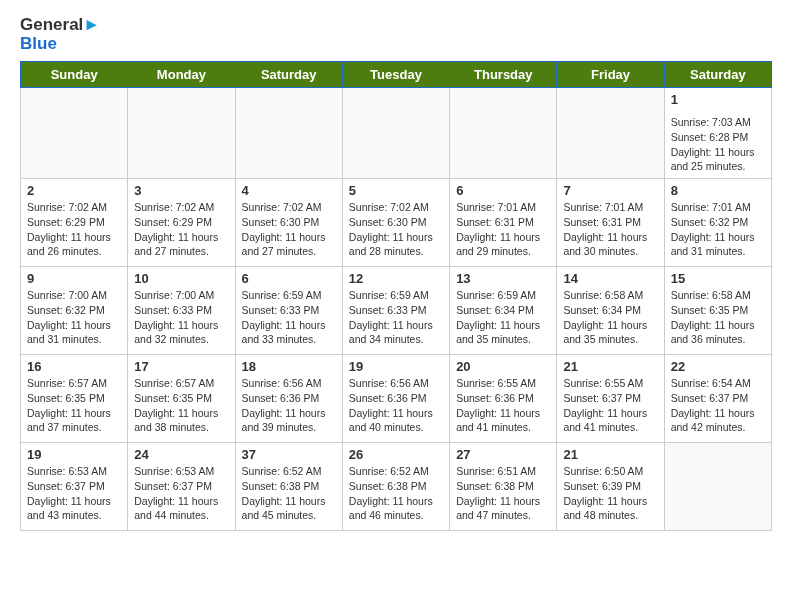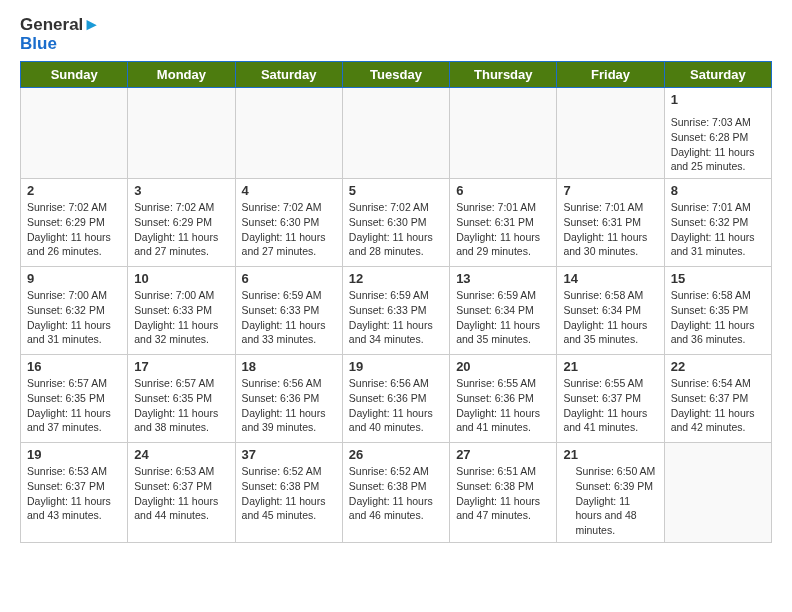--- a/index.html
+++ b/index.html
@@ -228,7 +228,7 @@
           </td>
           <td>
             <span class="day-num">21</span>
-            <div class="day-info" style="white-space: pre-line; margin-left: 12px;">Sunrise: 6:50 AM
+            <div class="day-info" style="white-space: pre-line;">Sunrise: 6:50 AM
 Sunset: 6:39 PM
 Daylight: 11 hours and 48 minutes.</div>
           </td>

